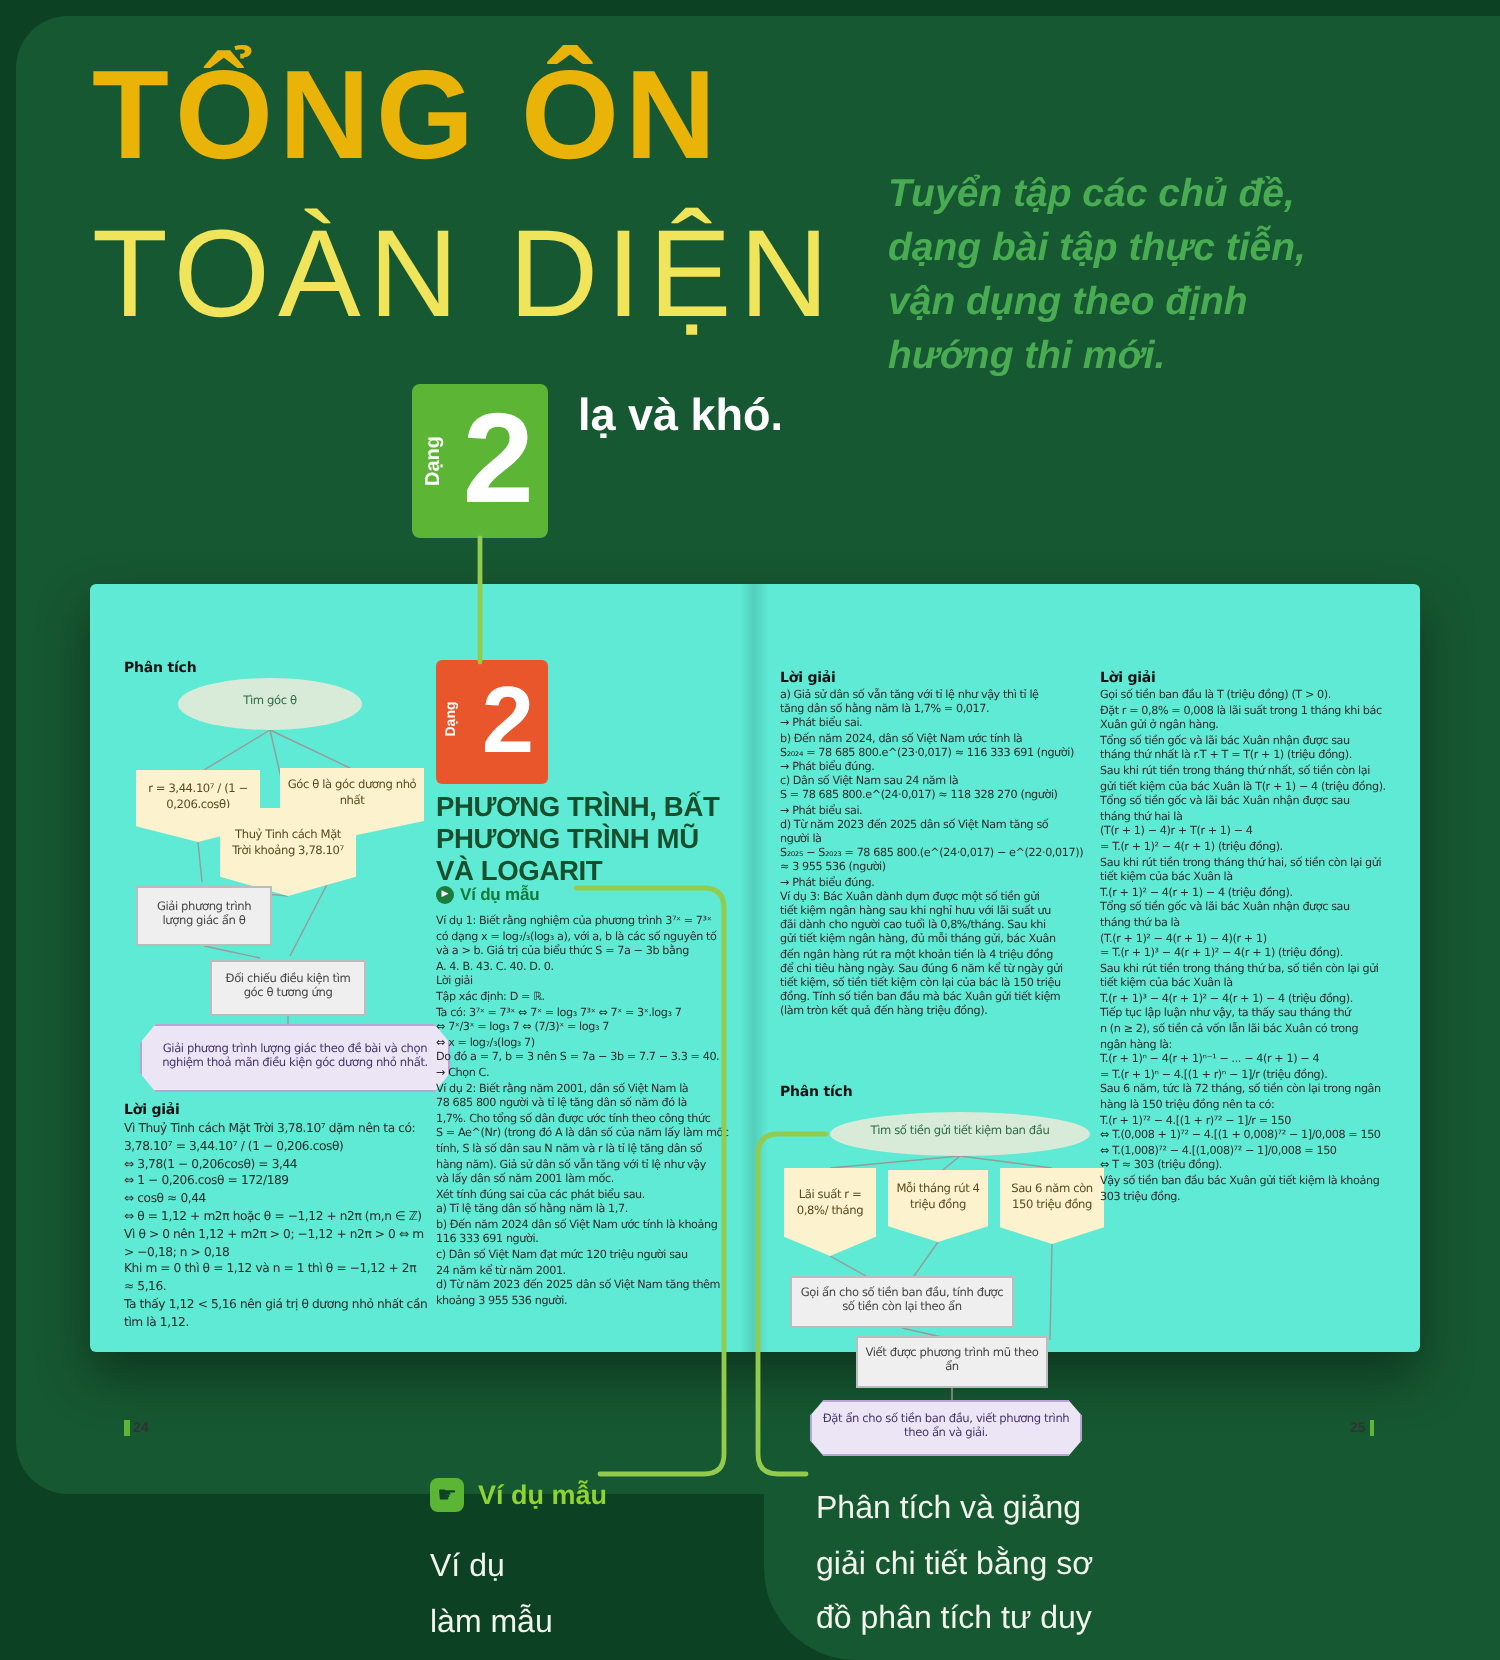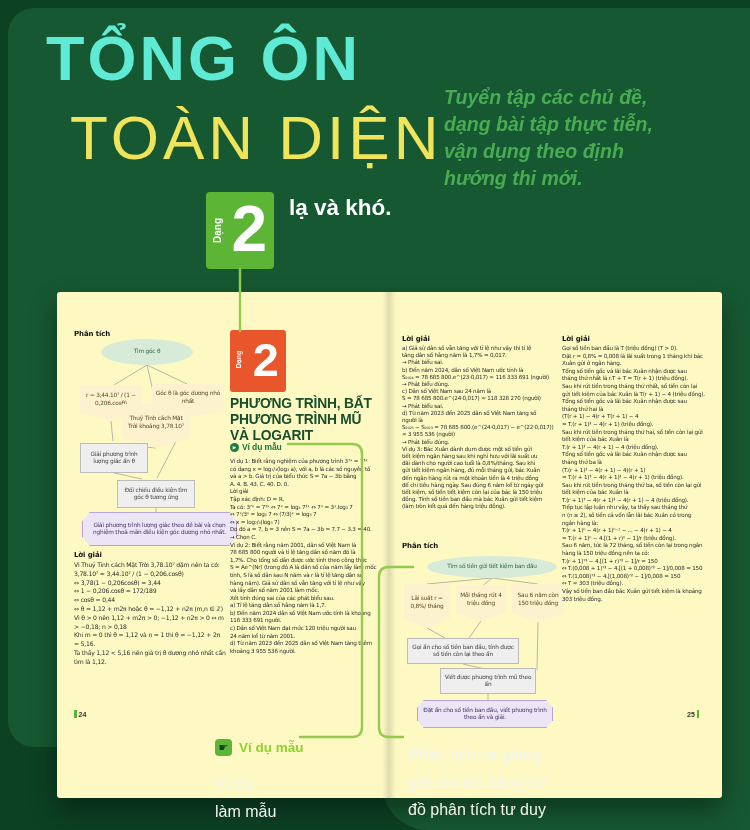--- a/index.html
+++ b/index.html
@@ -9,7 +9,7 @@
   .panel-top{position:absolute;left:8px;top:8px;right:0;height:739px;background:#165831;border-radius:26px 0 0 26px;}
   .panel-bottom{position:absolute;left:382px;top:600px;right:0;bottom:0;background:#165831;border-radius:0 0 0 46px;}
   
-  .title1{position:absolute;left:46px;top:18px;font-size:63px;font-weight:900;color:#5eead4;letter-spacing:3px;line-height:80px;}
+  .title1{position:absolute;left:46px;top:18px;font-size:63px;font-weight:900;color:#eab308;letter-spacing:3px;line-height:80px;}
   .title2{position:absolute;left:46px;top:98px;font-size:62px;font-weight:400;color:#f0e45a;letter-spacing:4px;line-height:80px;margin-left:24px;}
   .tagline{position:absolute;right:36px;top:84px;width:270px;font-size:19.5px;font-style:italic;font-weight:700;color:#49ab52;line-height:27px;}
   .dang-box{position:absolute;left:206px;top:192px;width:68px;height:77px;background:#5cb535;border-radius:4px;}

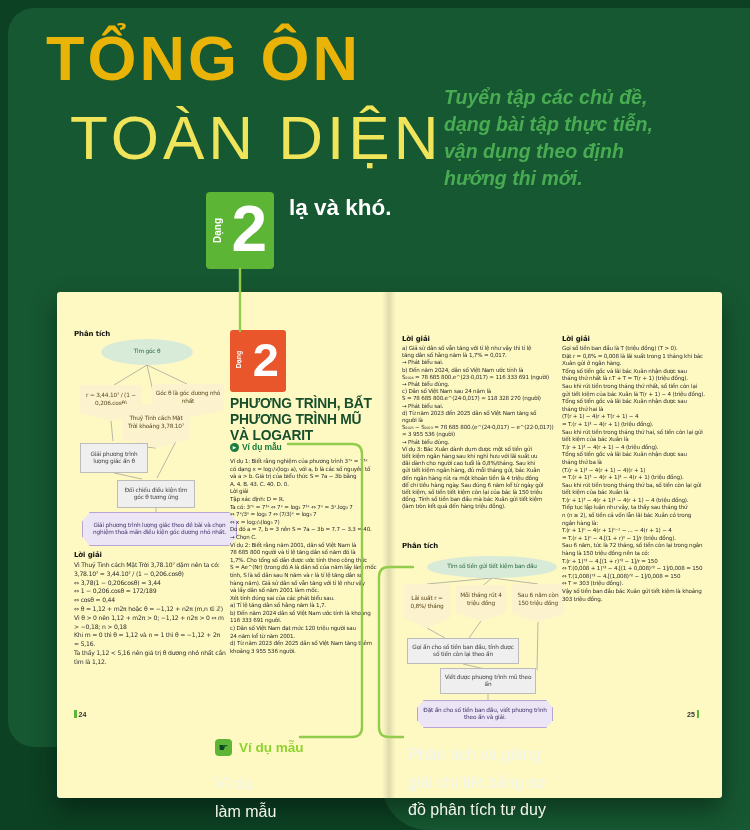--- a/index.html
+++ b/index.html
@@ -10,7 +10,7 @@
   .panel-bottom{position:absolute;left:382px;top:600px;right:0;bottom:0;background:#165831;border-radius:0 0 0 46px;}
   
   .title1{position:absolute;left:46px;top:18px;font-size:63px;font-weight:900;color:#eab308;letter-spacing:3px;line-height:80px;}
-  .title2{position:absolute;left:46px;top:98px;font-size:62px;font-weight:400;color:#f0e45a;letter-spacing:4px;line-height:80px;margin-left:24px;}
+  .title2{position:absolute;left:46px;top:98px;font-size:62px;font-weight:400;color:#f0e45a;letter-spacing:4px;line-height:80px;}
   .tagline{position:absolute;right:36px;top:84px;width:270px;font-size:19.5px;font-style:italic;font-weight:700;color:#49ab52;line-height:27px;}
   .dang-box{position:absolute;left:206px;top:192px;width:68px;height:77px;background:#5cb535;border-radius:4px;}
   .dang-rot{position:absolute;left:-19px;top:33px;width:60px;transform:rotate(-90deg);text-align:center;font-size:10px;font-weight:700;color:#ffffff;}

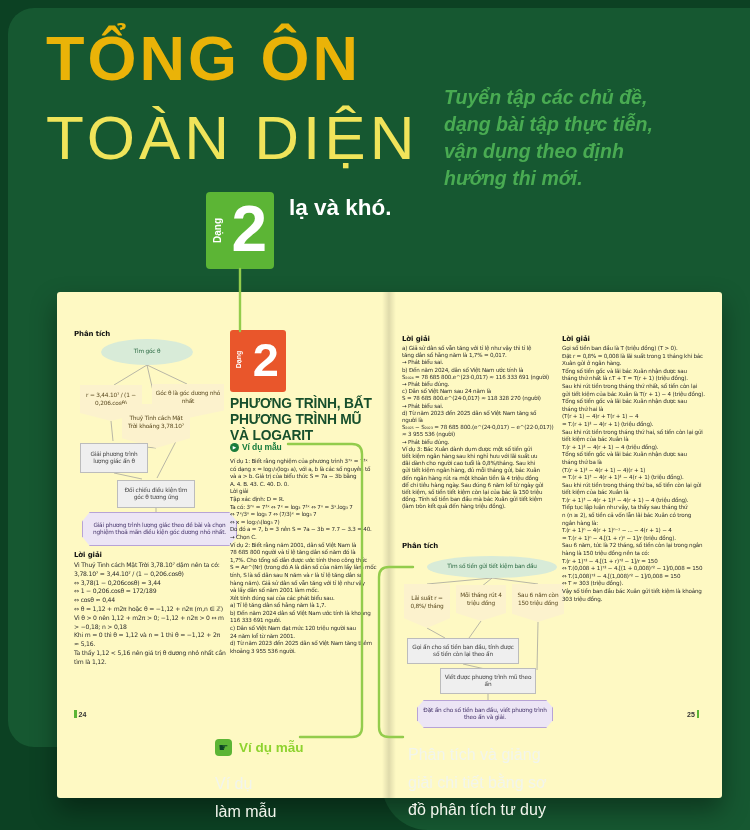--- a/index.html
+++ b/index.html
@@ -17,7 +17,7 @@
   .dang-num{position:absolute;right:7px;top:0;height:77px;line-height:74px;font-size:64px;font-weight:900;color:#ffffff;}
   .dang-desc{position:absolute;left:289px;top:193px;font-size:22.5px;color:#ffffff;font-weight:600;line-height:29px;}
   
-  .book{position:absolute;left:57px;top:292px;width:665px;height:506px;background:#fef9c3;border-radius:3px;
+  .book{position:absolute;left:45px;top:292px;width:665px;height:384px;background:#5eead4;border-radius:3px;
     box-shadow:0 12px 26px rgba(0,0,0,0.38);}
   .spine{position:absolute;left:325px;top:0;width:14px;height:100%;
     background:linear-gradient(90deg,rgba(0,0,0,0) 0%,rgba(0,0,0,0.12) 50%,rgba(0,0,0,0) 100%);}

